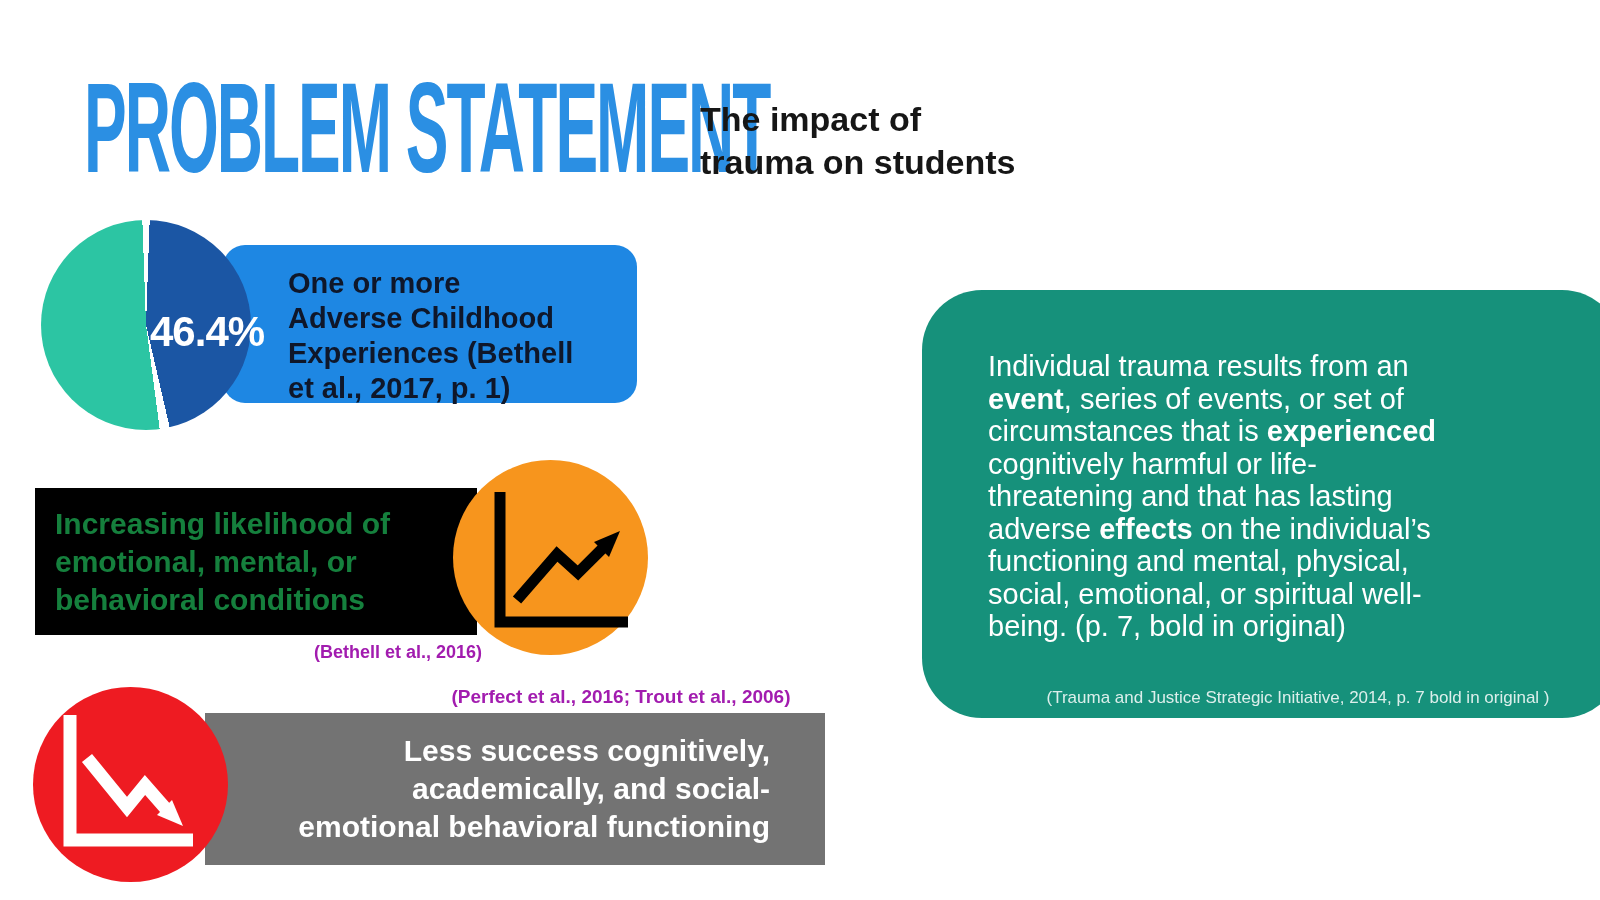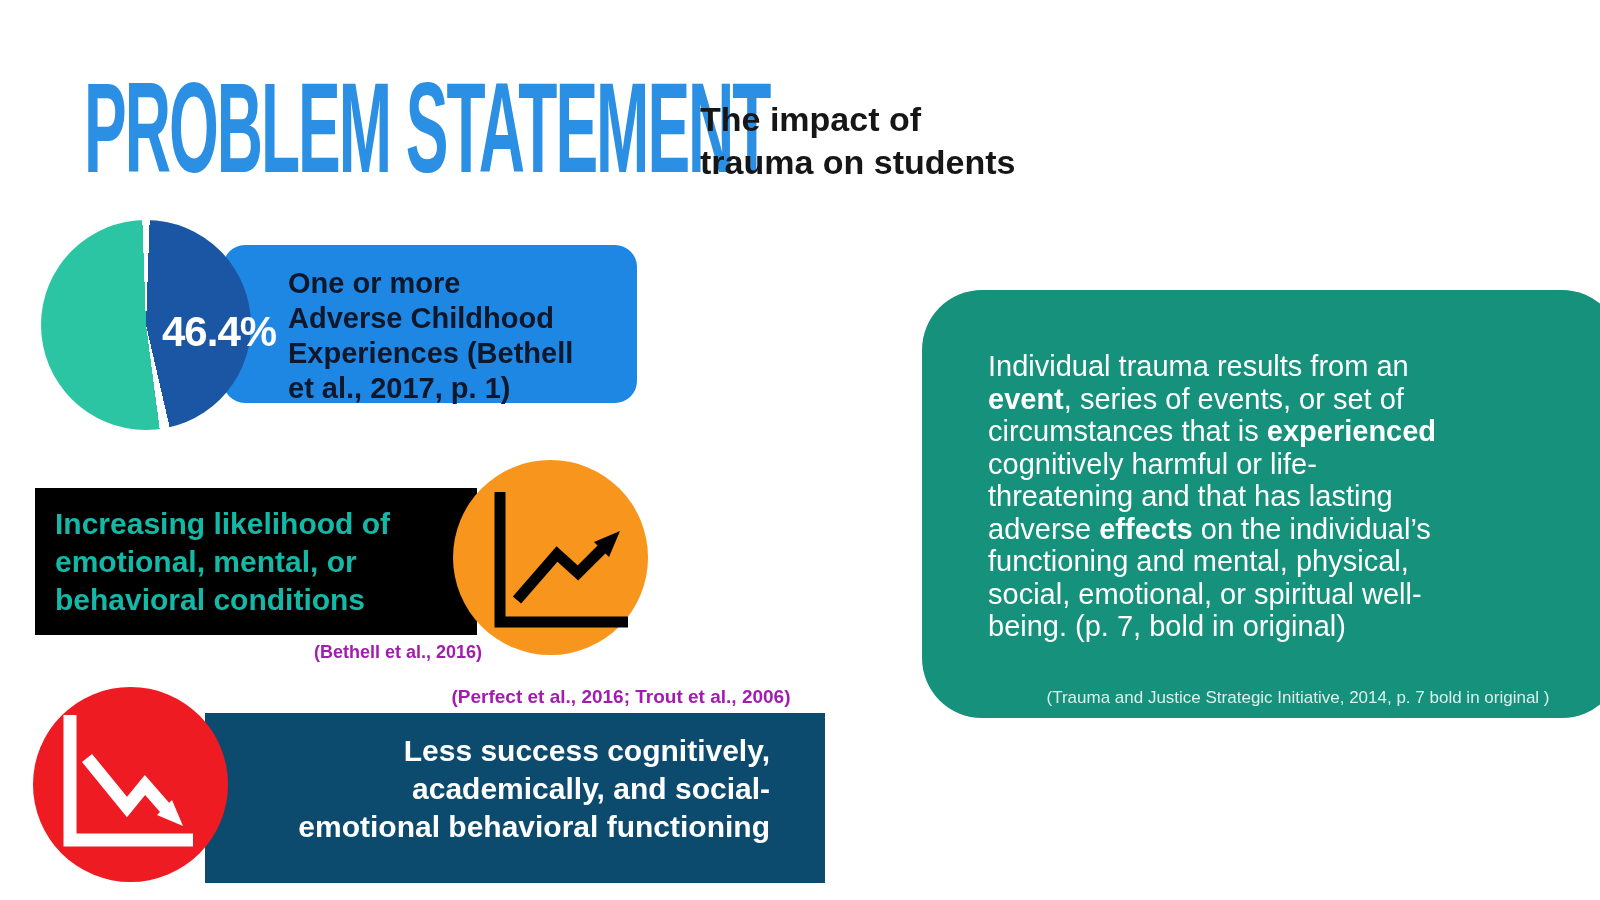--- a/index.html
+++ b/index.html
@@ -22,7 +22,7 @@
                                  #ffffff 358deg 360deg);
        z-index:3;}
   .pie-label{position:absolute;left:150px;top:308px;width:110px;font-size:42px;font-weight:700;
-             color:#ffffff;z-index:4;text-align:center;letter-spacing:-1px;margin-left:12px;}
+             color:#ffffff;z-index:4;text-align:center;letter-spacing:-1px;}
 
   
   .ace-box{position:absolute;left:223px;top:245px;width:414px;height:158px;background:#1E87E3;

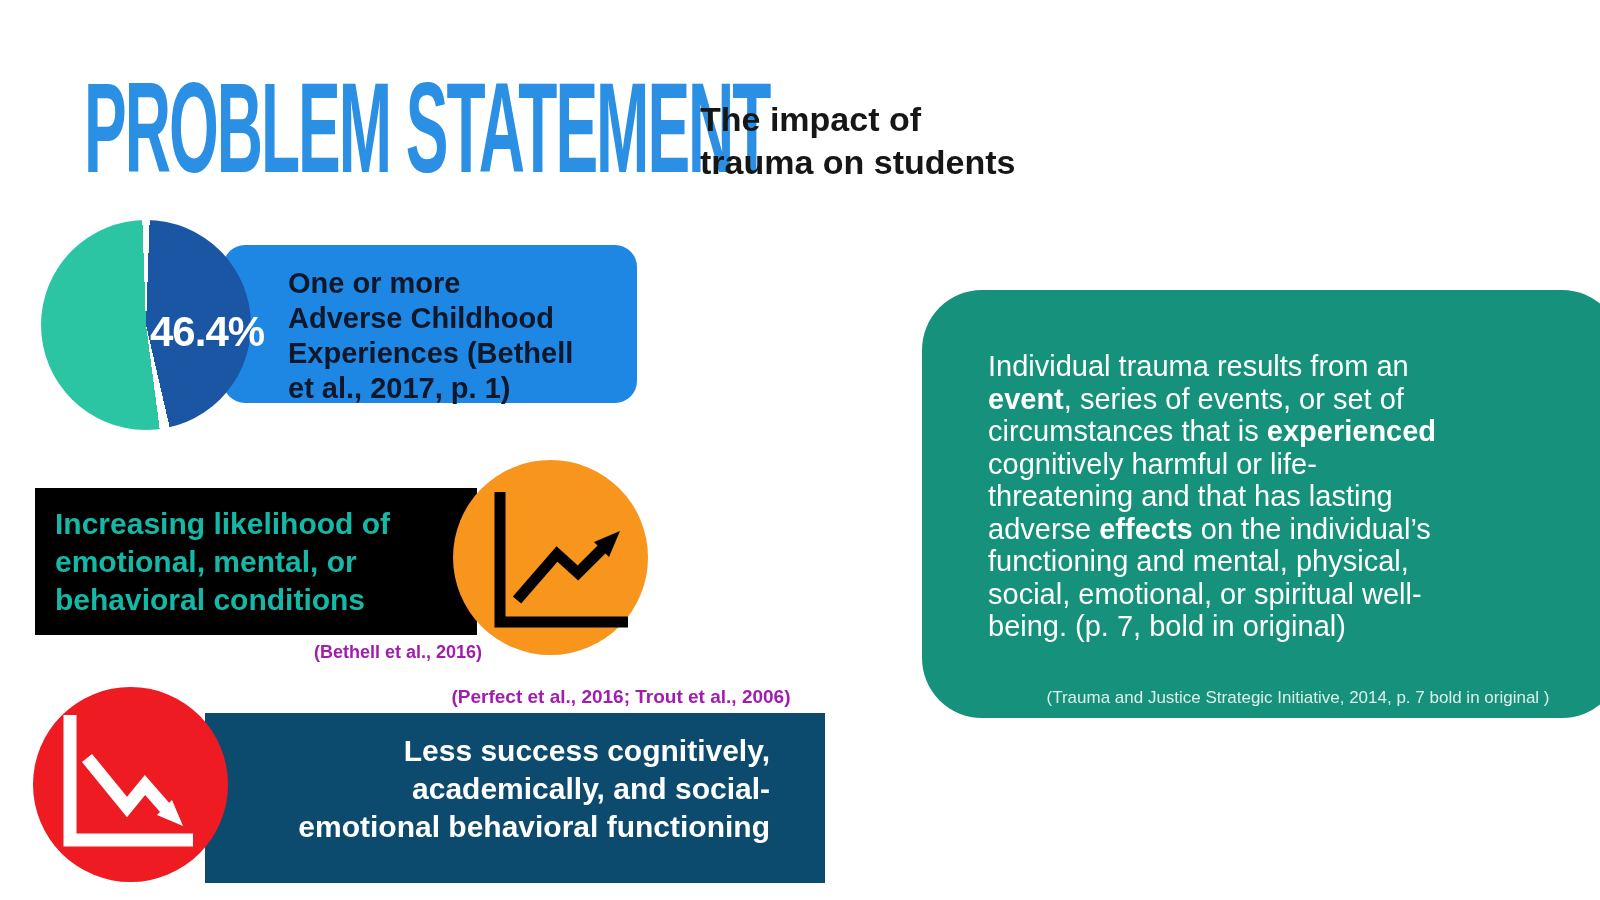--- a/index.html
+++ b/index.html
@@ -31,7 +31,7 @@
 
   
   .likelihood-box{position:absolute;left:35px;top:488px;width:442px;height:147px;background:#000000;z-index:1;}
-  .likelihood-text{padding:17px 0 0 20px;font-size:30px;font-weight:700;line-height:38px;color:#14b8a6;}
+  .likelihood-text{padding:17px 0 0 20px;font-size:30px;font-weight:700;line-height:38px;color:#15803d;}
   .orange-circle{position:absolute;left:453px;top:460px;width:195px;height:195px;border-radius:50%;
                  background:#F7951D;z-index:3;}
   .orange-circle svg{position:absolute;left:0;top:0;}

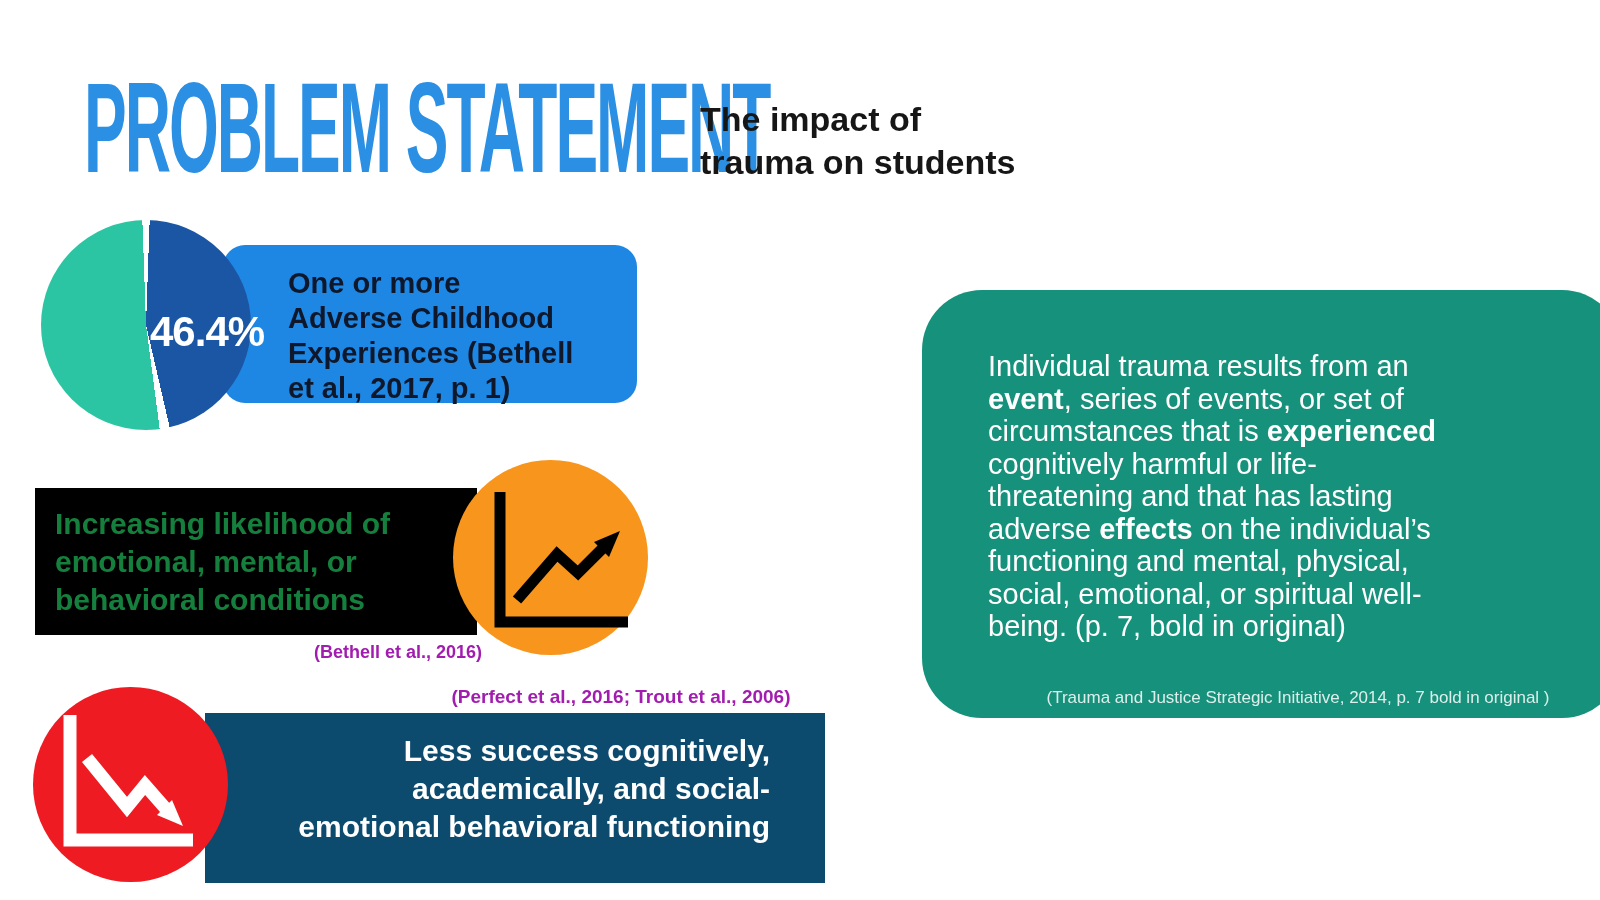--- a/index.html
+++ b/index.html
@@ -42,7 +42,7 @@
   .cite-perfect{left:451px;top:686px;width:340px;text-align:center;font-size:19px;}
 
   
-  .success-box{position:absolute;left:205px;top:713px;width:620px;height:170px;background:#0c4a6e;z-index:1;}
+  .success-box{position:absolute;left:205px;top:713px;width:620px;height:152px;background:#737373;z-index:1;}
   .success-text{padding:19px 55px 0 0;font-size:30px;font-weight:700;line-height:38px;
                 color:#ffffff;text-align:right;}
   .red-circle{position:absolute;left:33px;top:687px;width:195px;height:195px;border-radius:50%;

